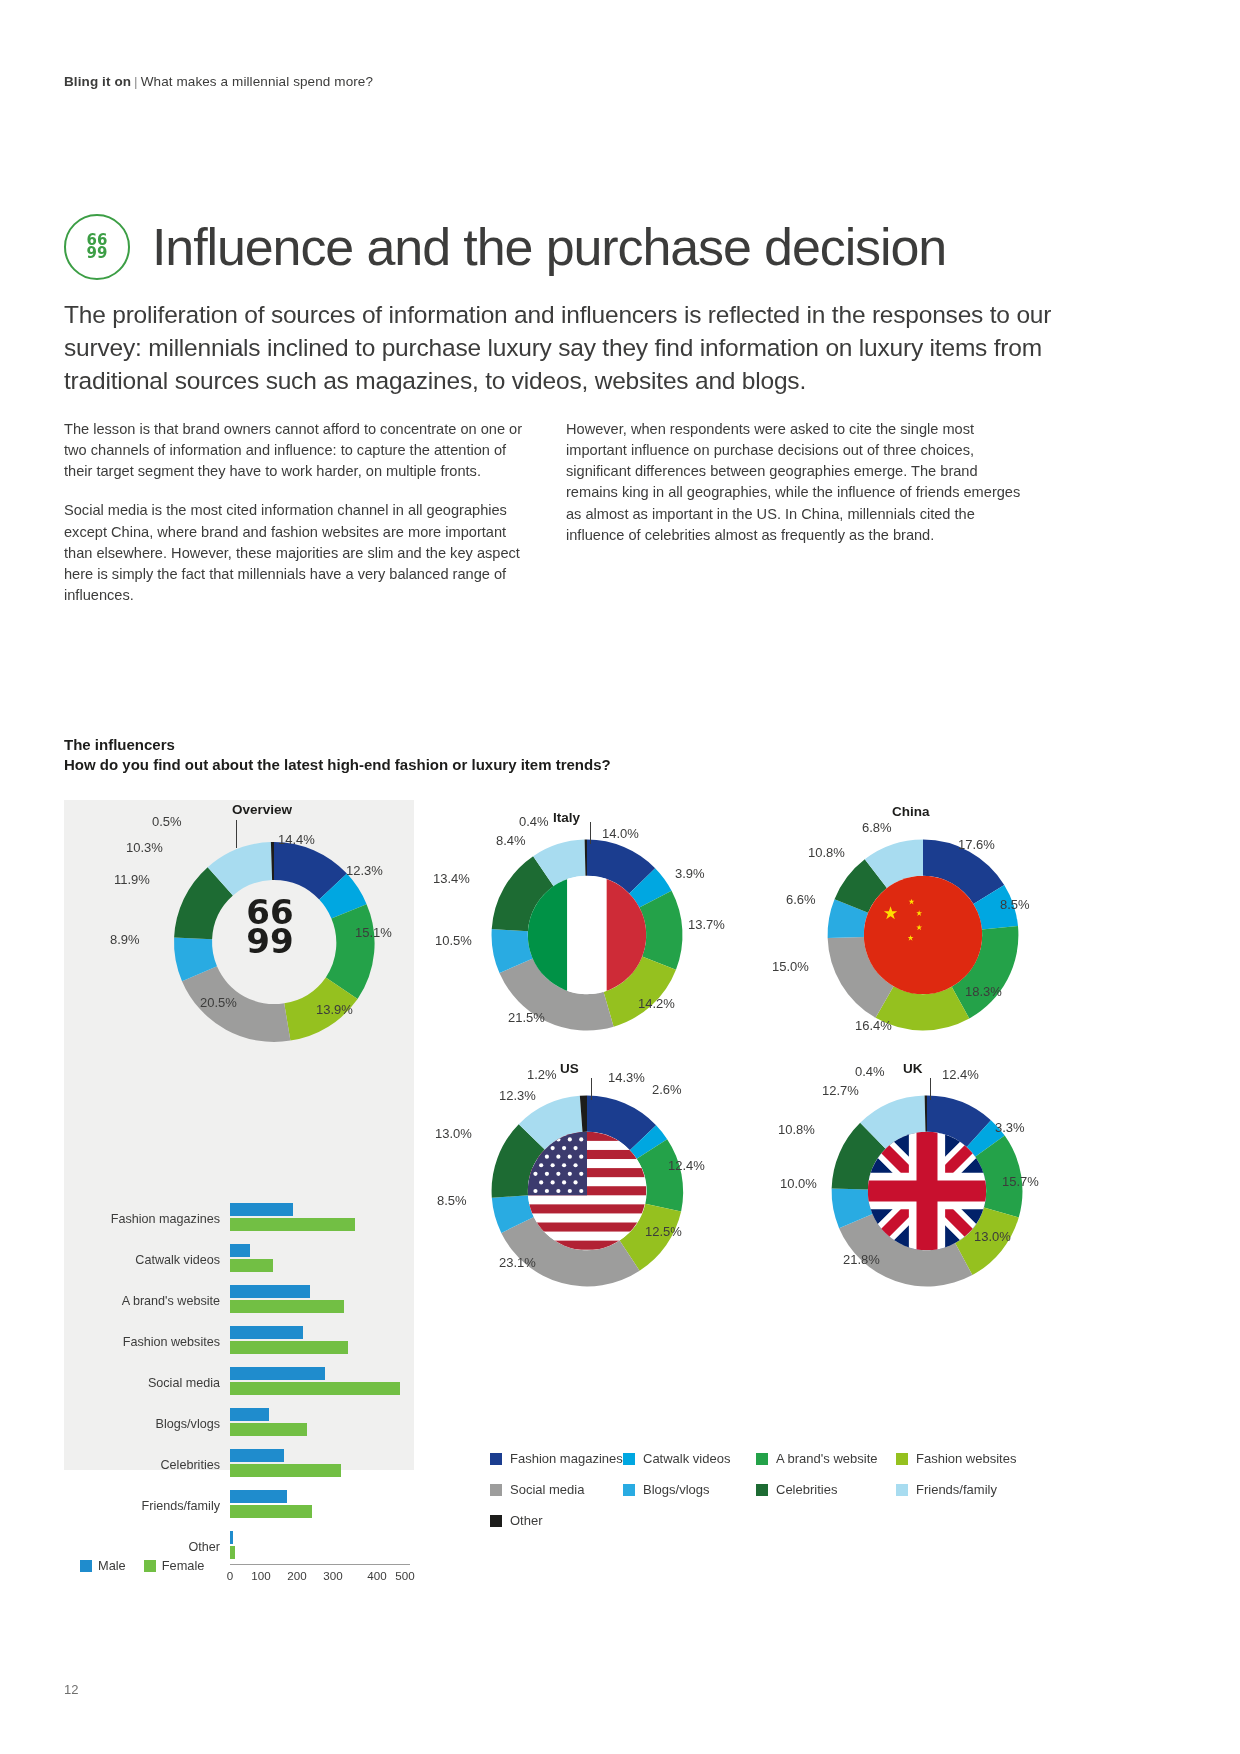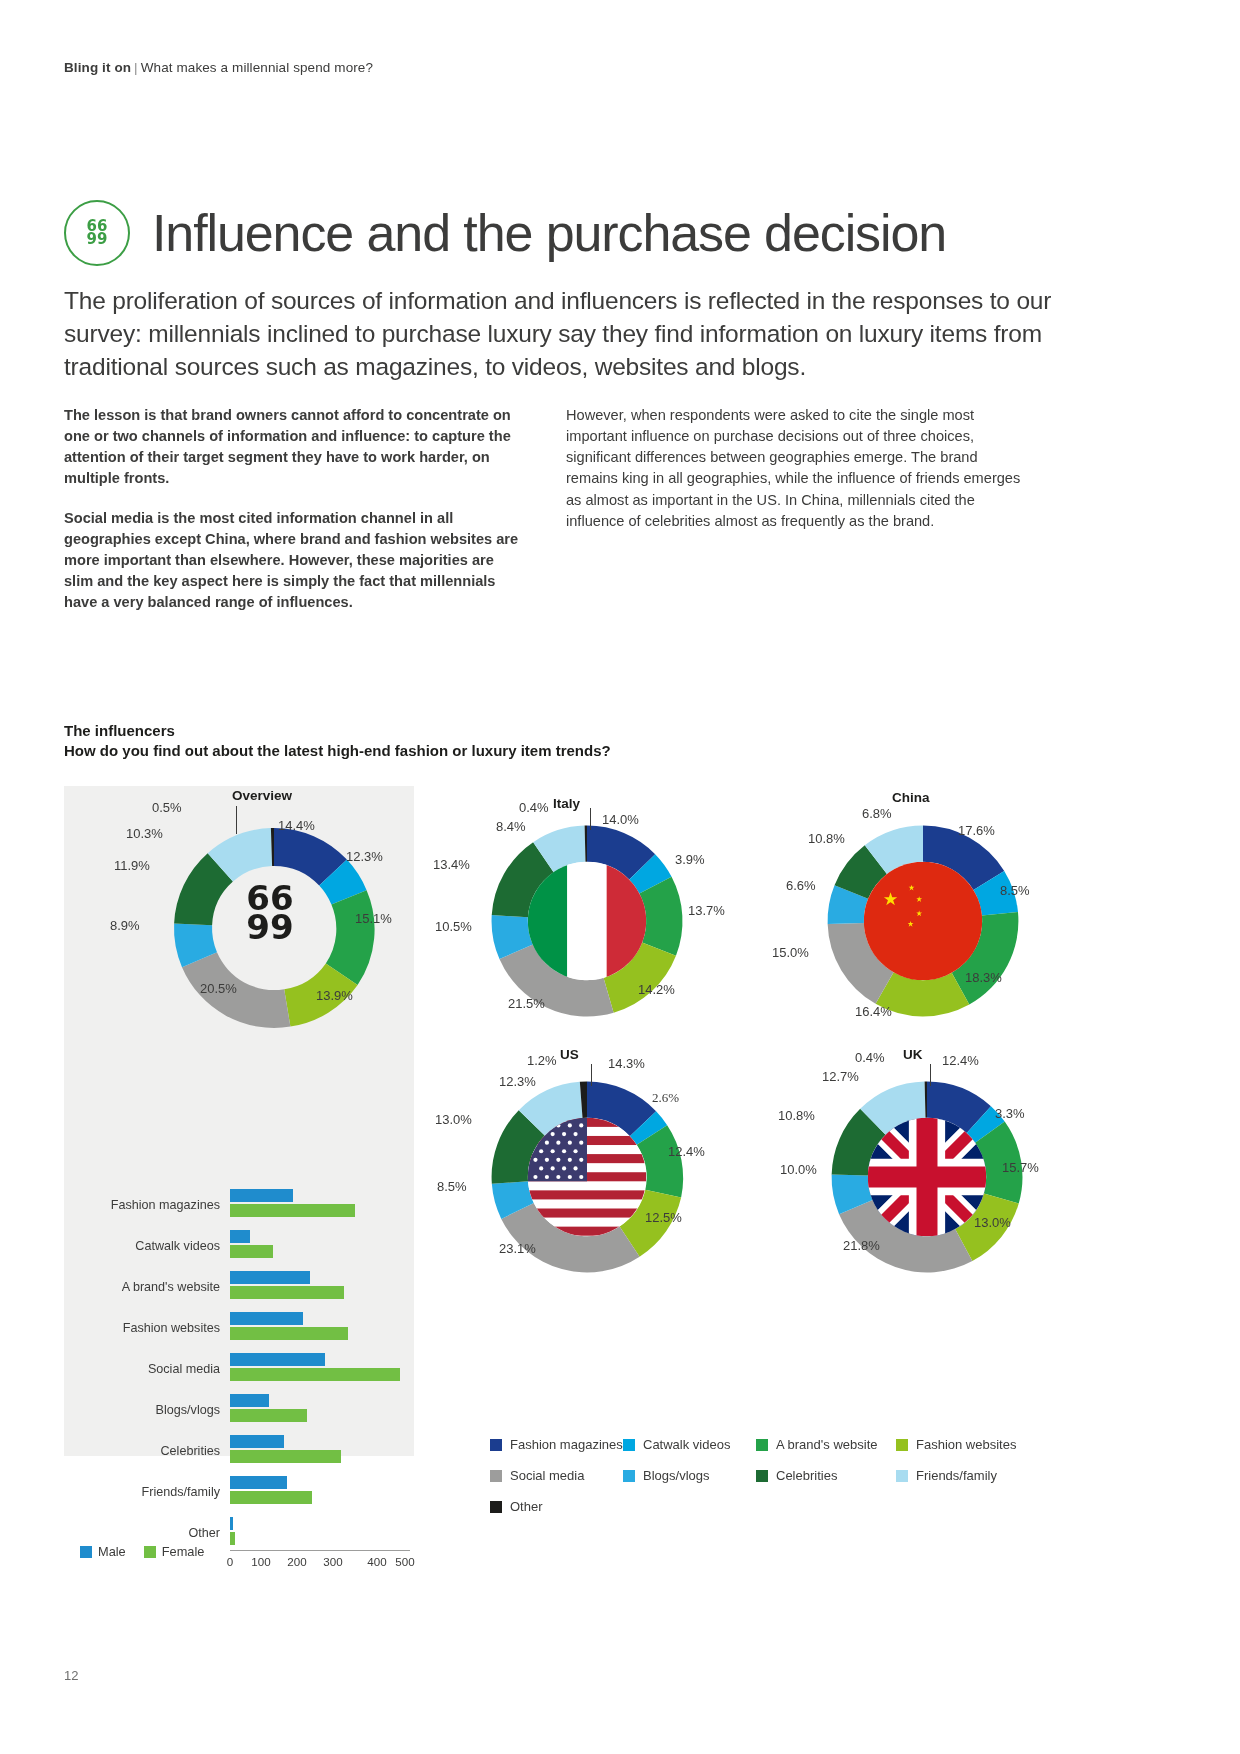--- a/index.html
+++ b/index.html
@@ -18,6 +18,7 @@
   .page {
     position: absolute;
     inset: 0;
+    margin-top: 14px;
   }
   
   .runhead {

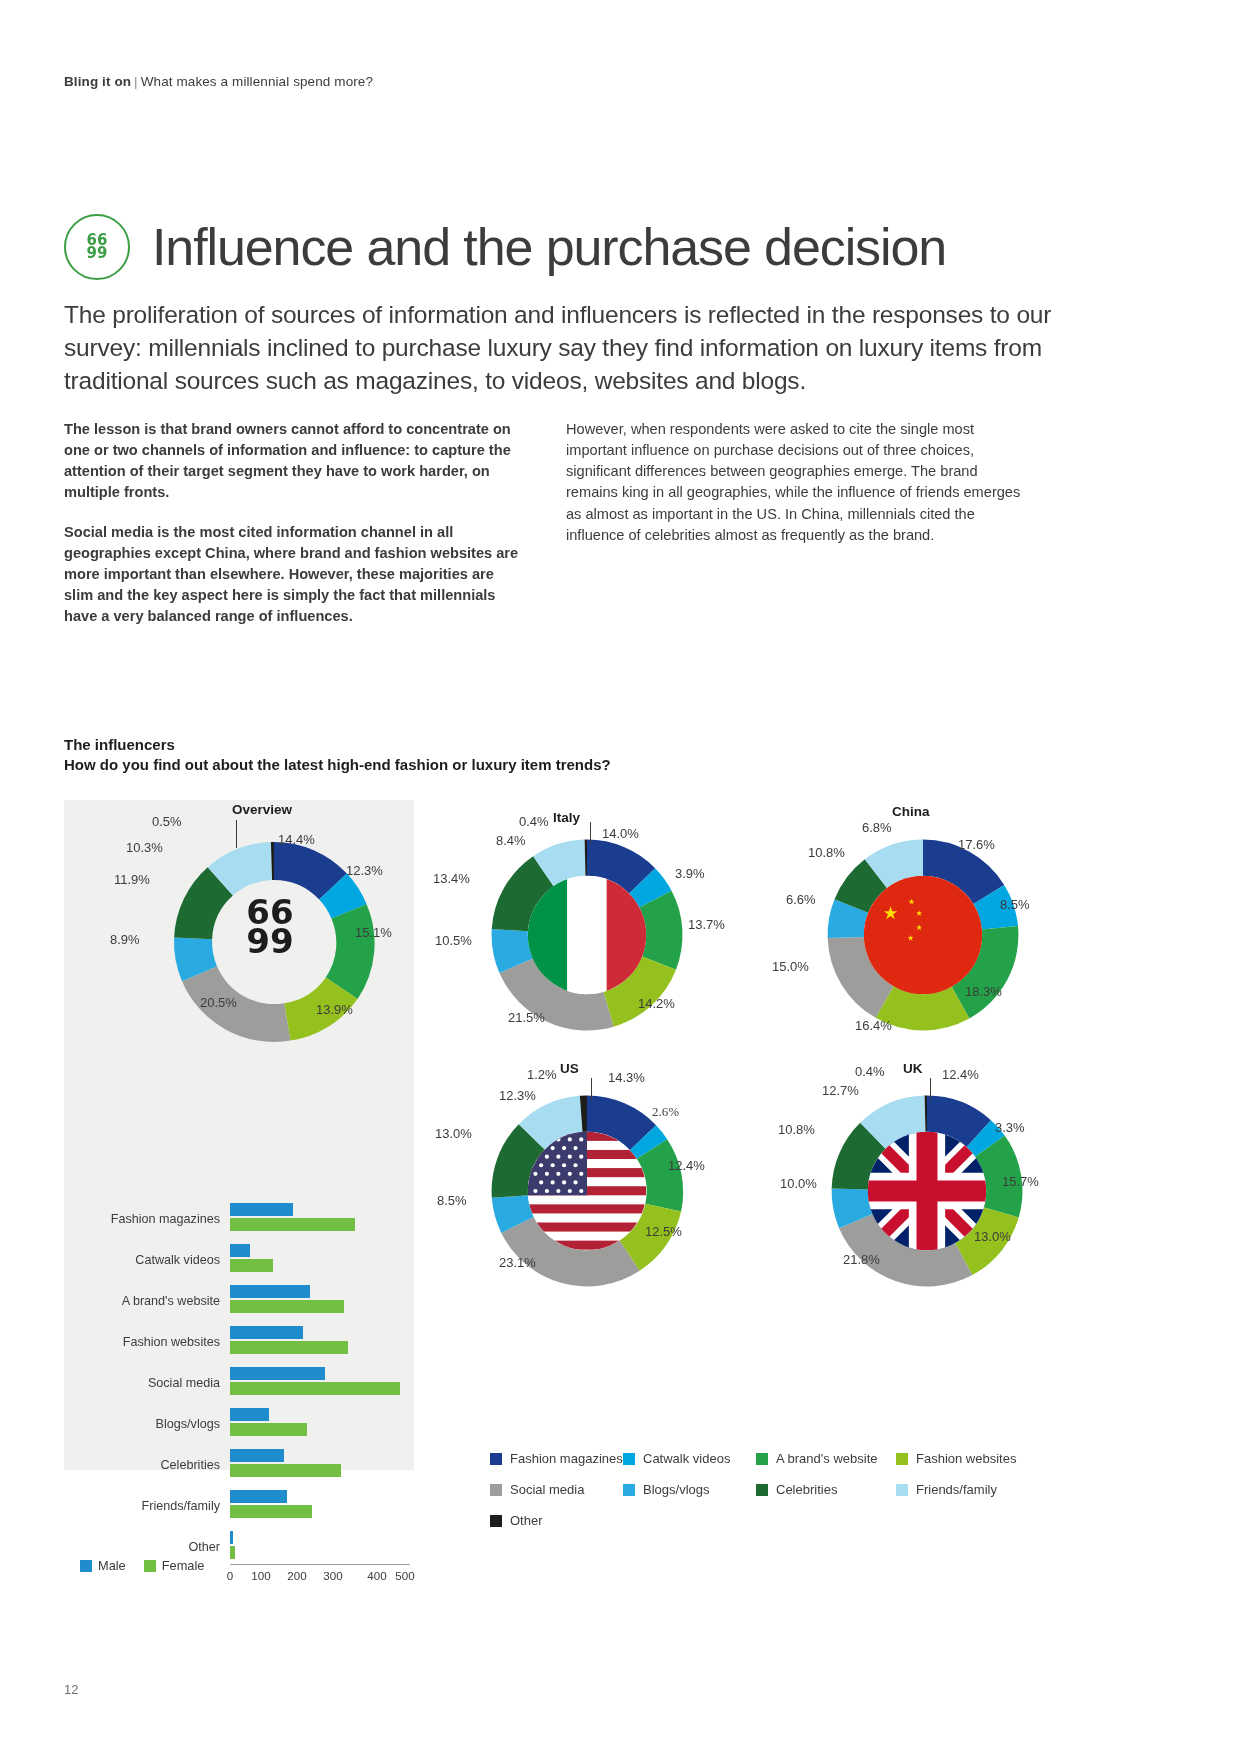--- a/index.html
+++ b/index.html
@@ -95,7 +95,7 @@
     line-height: 1.45;
     color: #3c3c3b;
   }
-  .col.left { left: 64px; top: 405px; font-weight: bold; }
+  .col.left { left: 64px; top: 405px; }
   .col.right { left: 566px; top: 405px; }
   .col p { margin: 0 0 18px 0; }
 

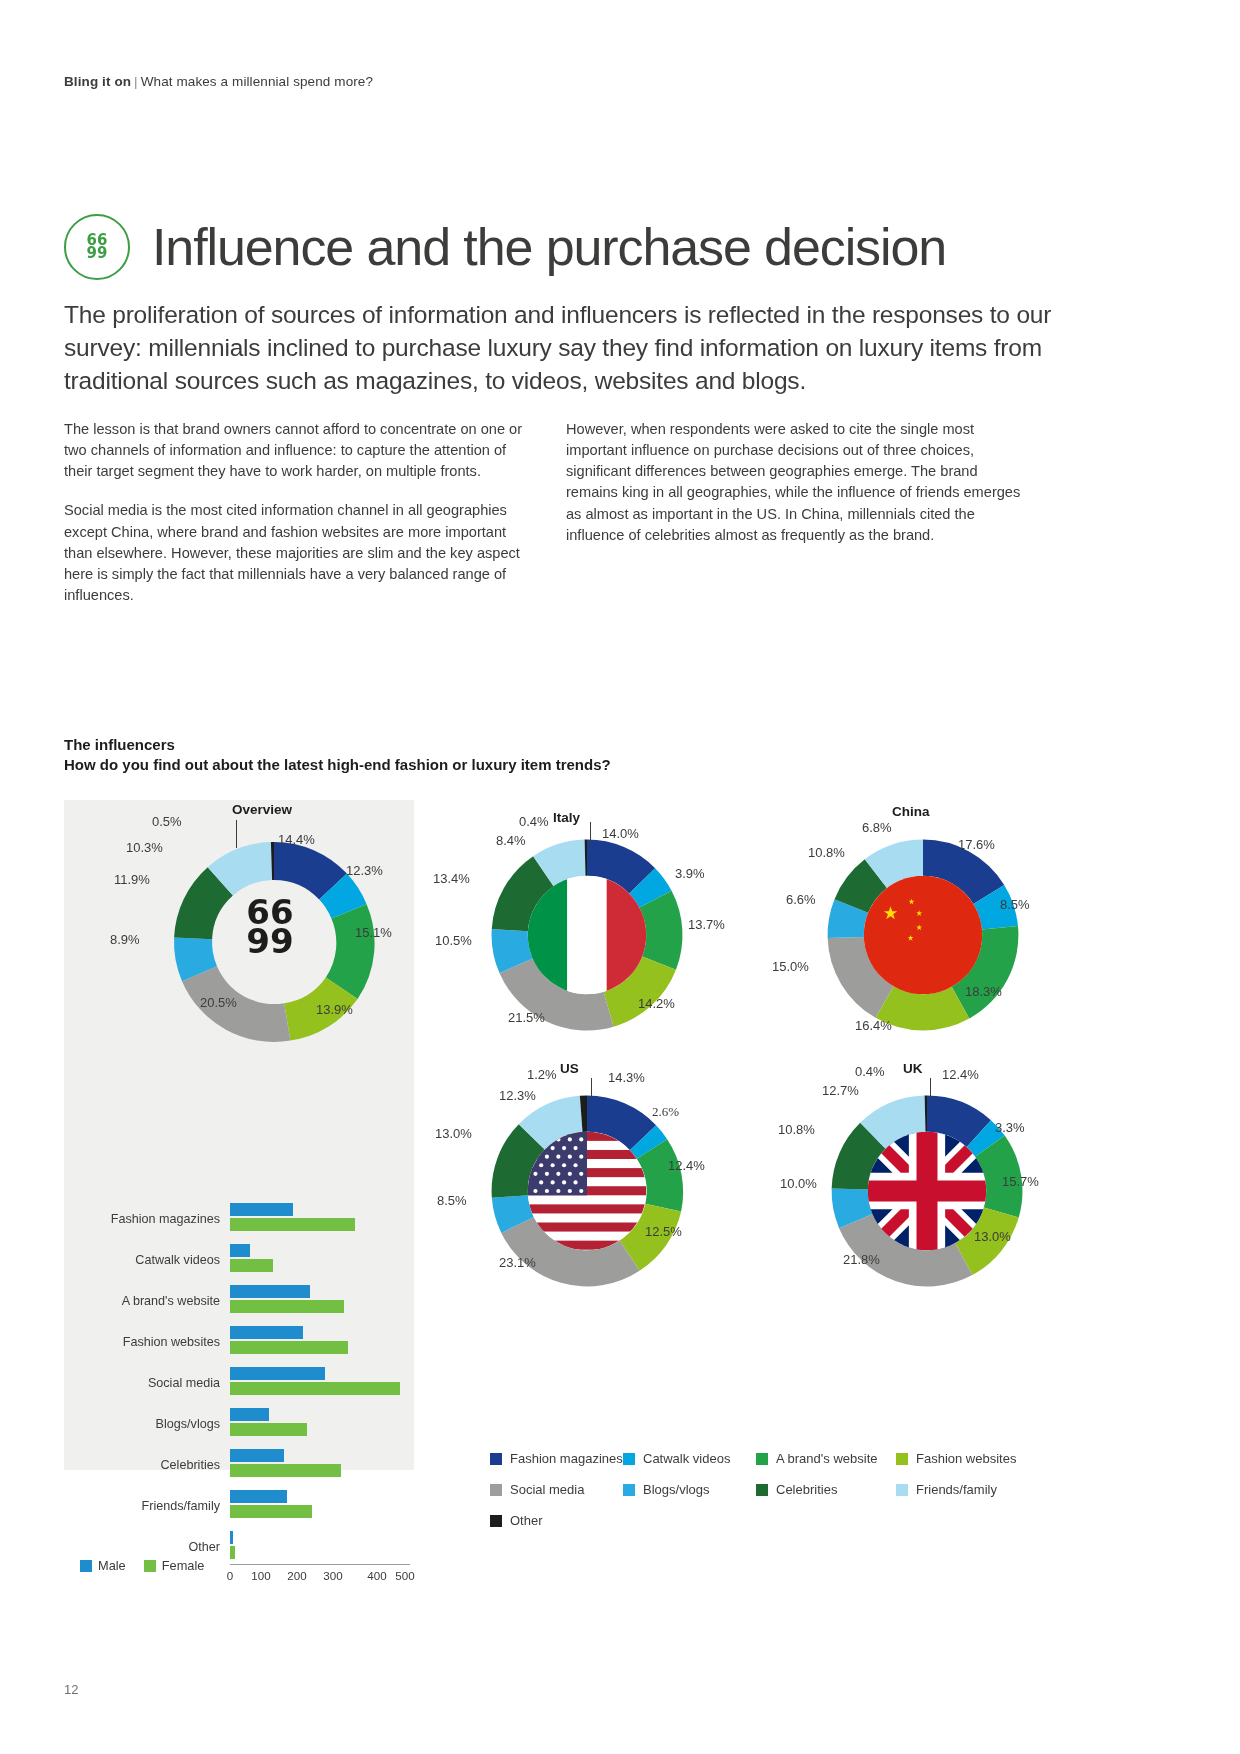--- a/index.html
+++ b/index.html
@@ -425,7 +425,7 @@
   </div>
   <div class="lead-line" style="left:591px; top:1064px; width:1.4px; height:22px;"></div>
   <div class="chart-label" style="left:608px; top:1056px;">14.3%</div>
-  <div class="chart-label" style="left:652px; top:1090px;font-family:Liberation Serif, serif;">2.6%</div>
+  <div class="chart-label" style="left:652px; top:1068px;">2.6%</div>
   <div class="chart-label" style="left:668px; top:1144px;">12.4%</div>
   <div class="chart-label" style="left:645px; top:1210px;">12.5%</div>
   <div class="chart-label" style="left:499px; top:1241px;">23.1%</div>

